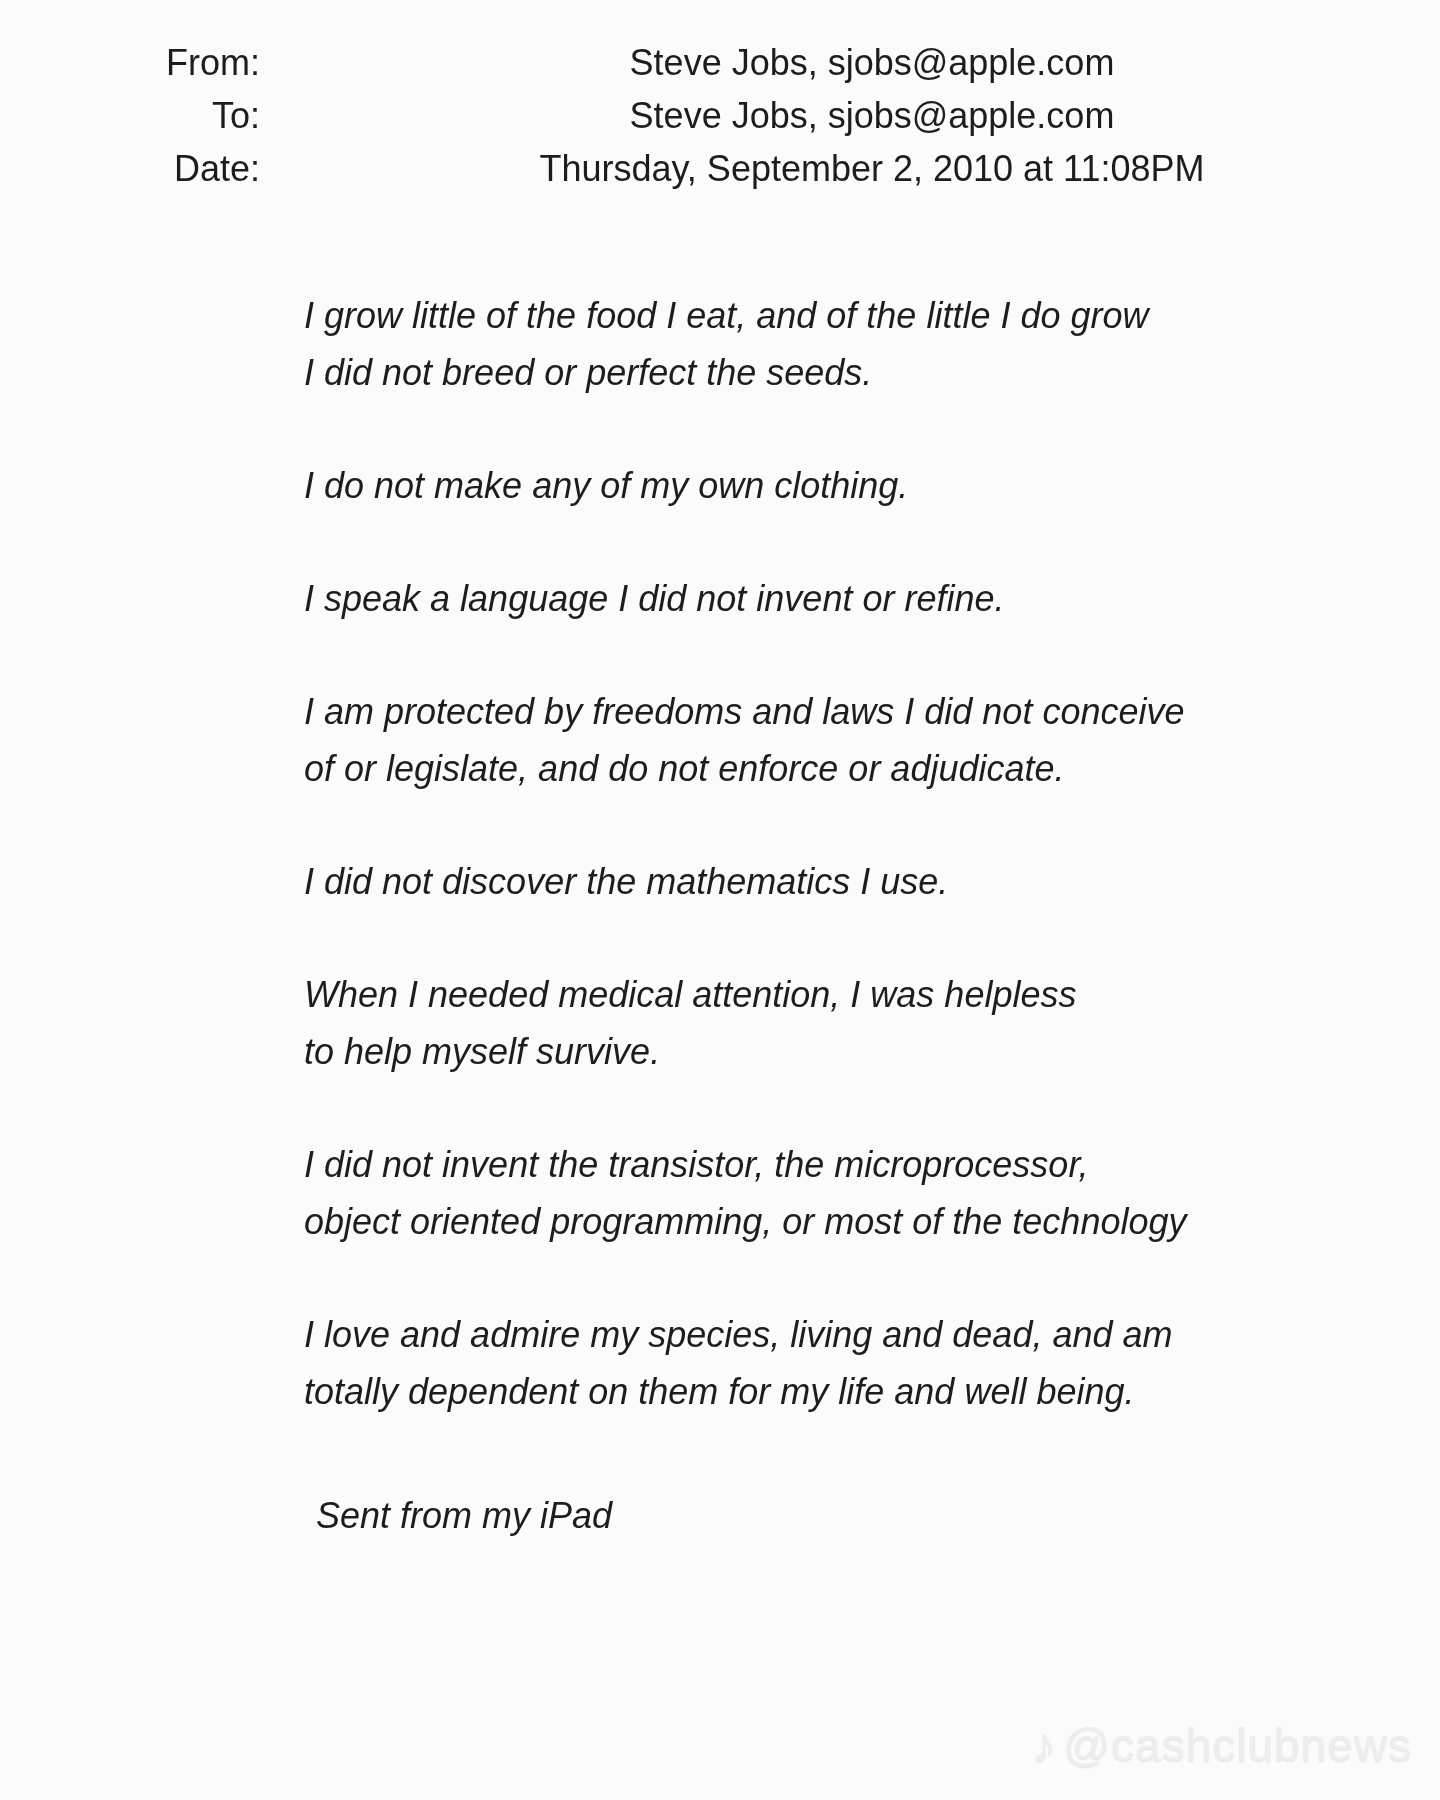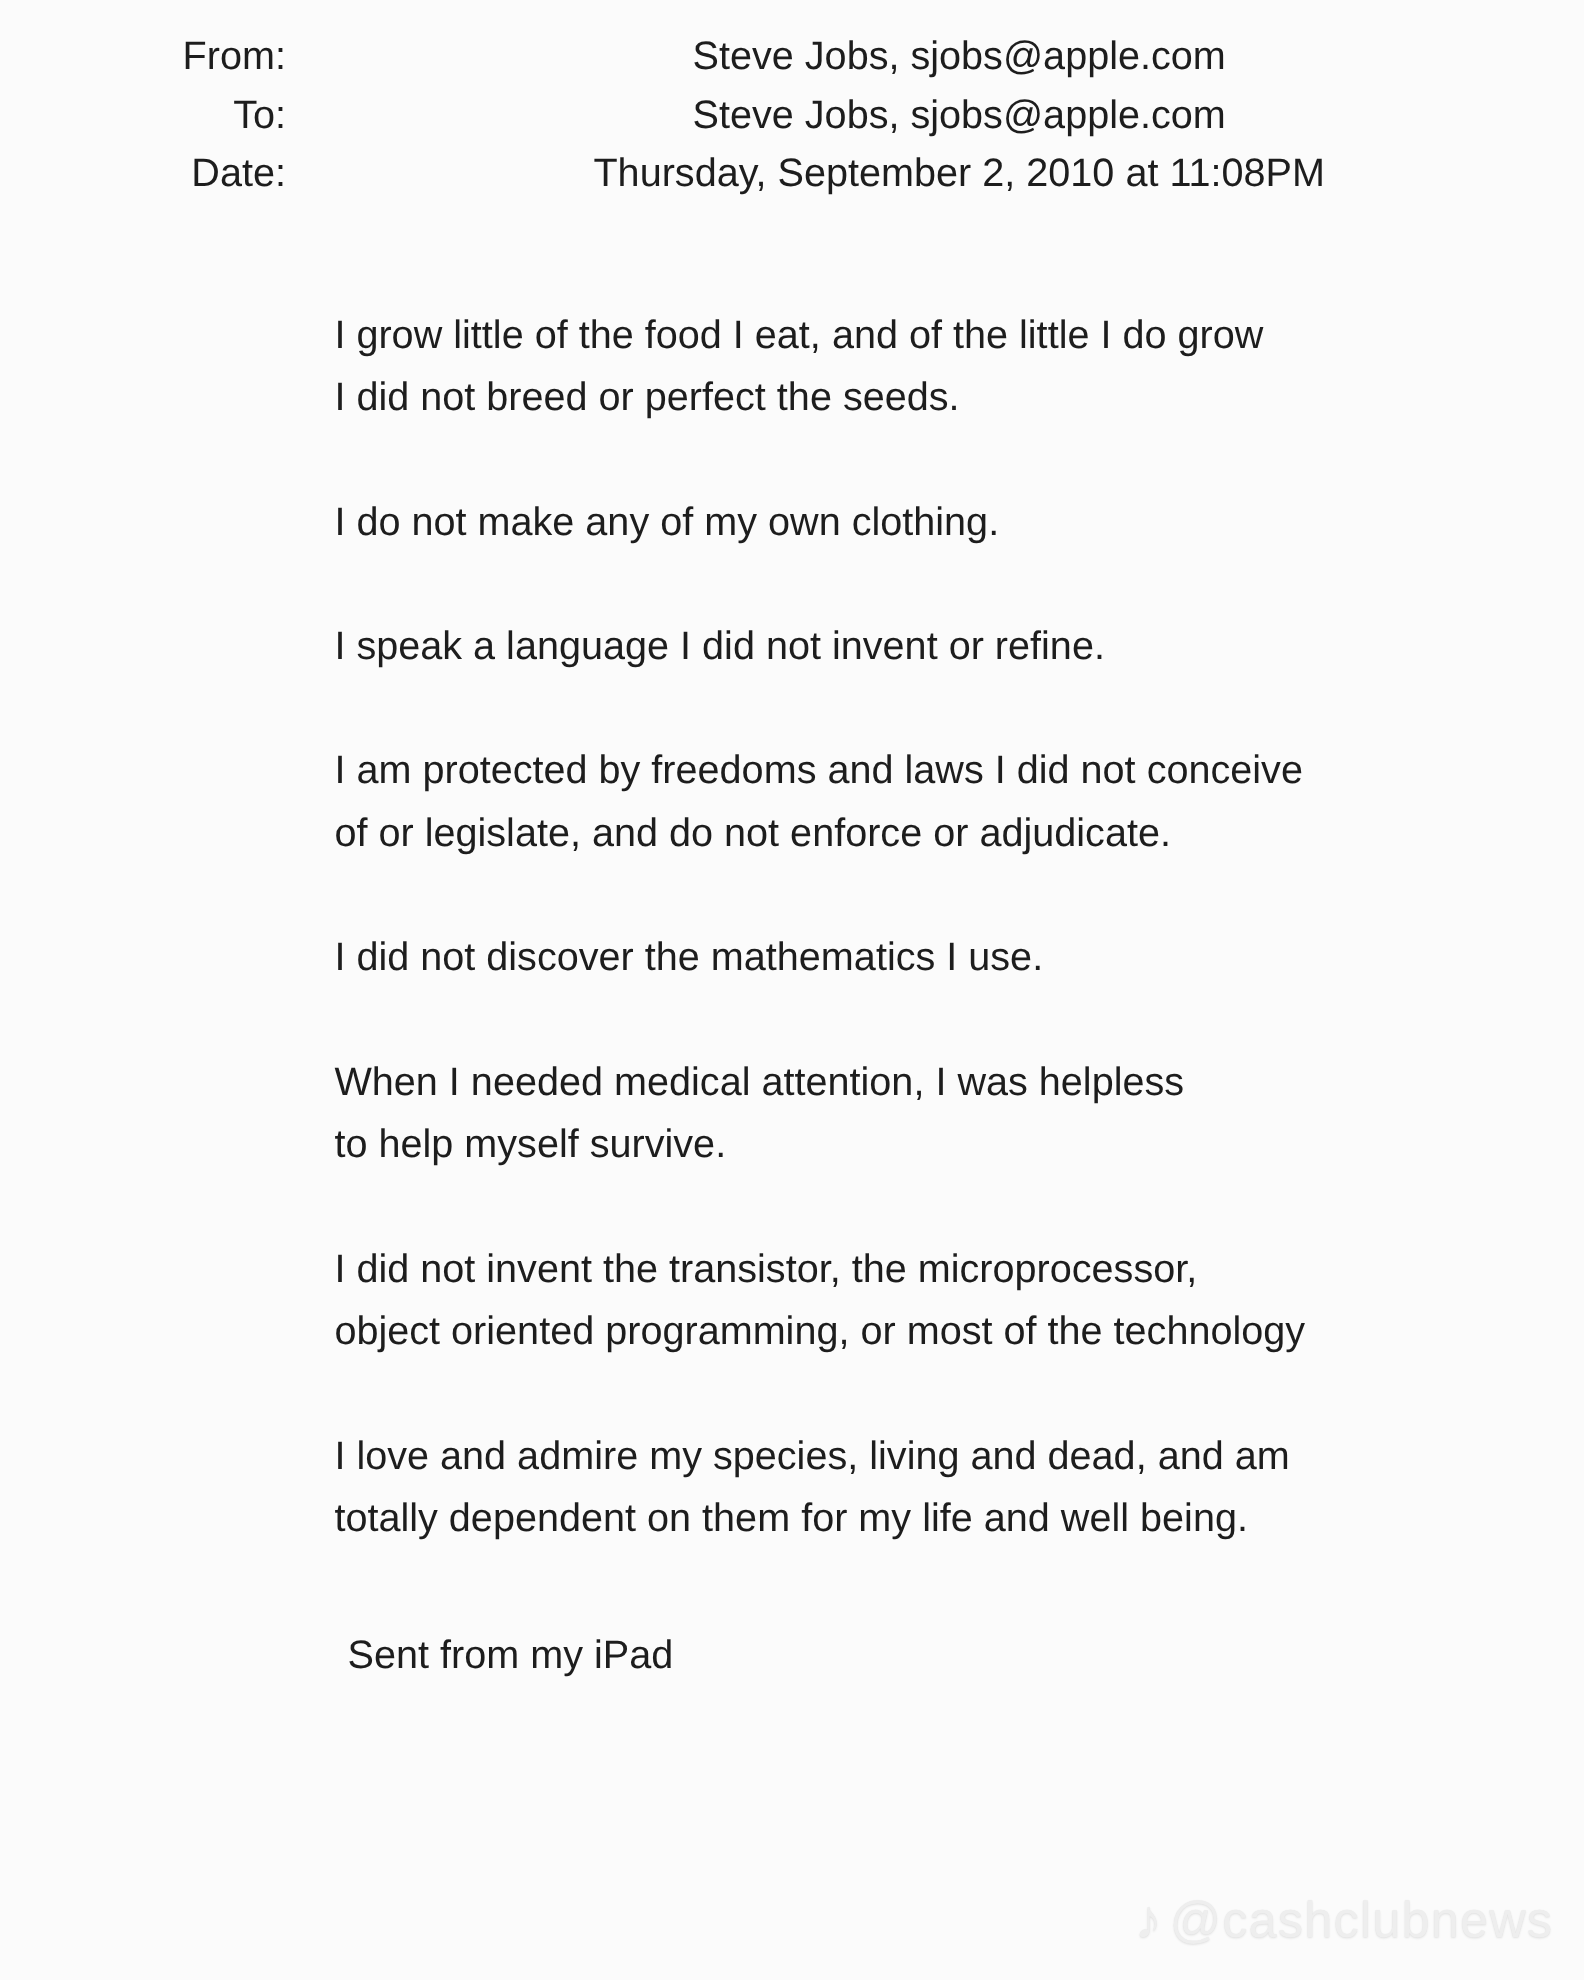--- a/index.html
+++ b/index.html
@@ -16,7 +16,7 @@
     overflow: hidden;
   }
   .email-header {
-    padding-top: 24px;
+    padding-top: 36px;
     display: grid;
     grid-template-columns: 260px auto;
     column-gap: 44px;

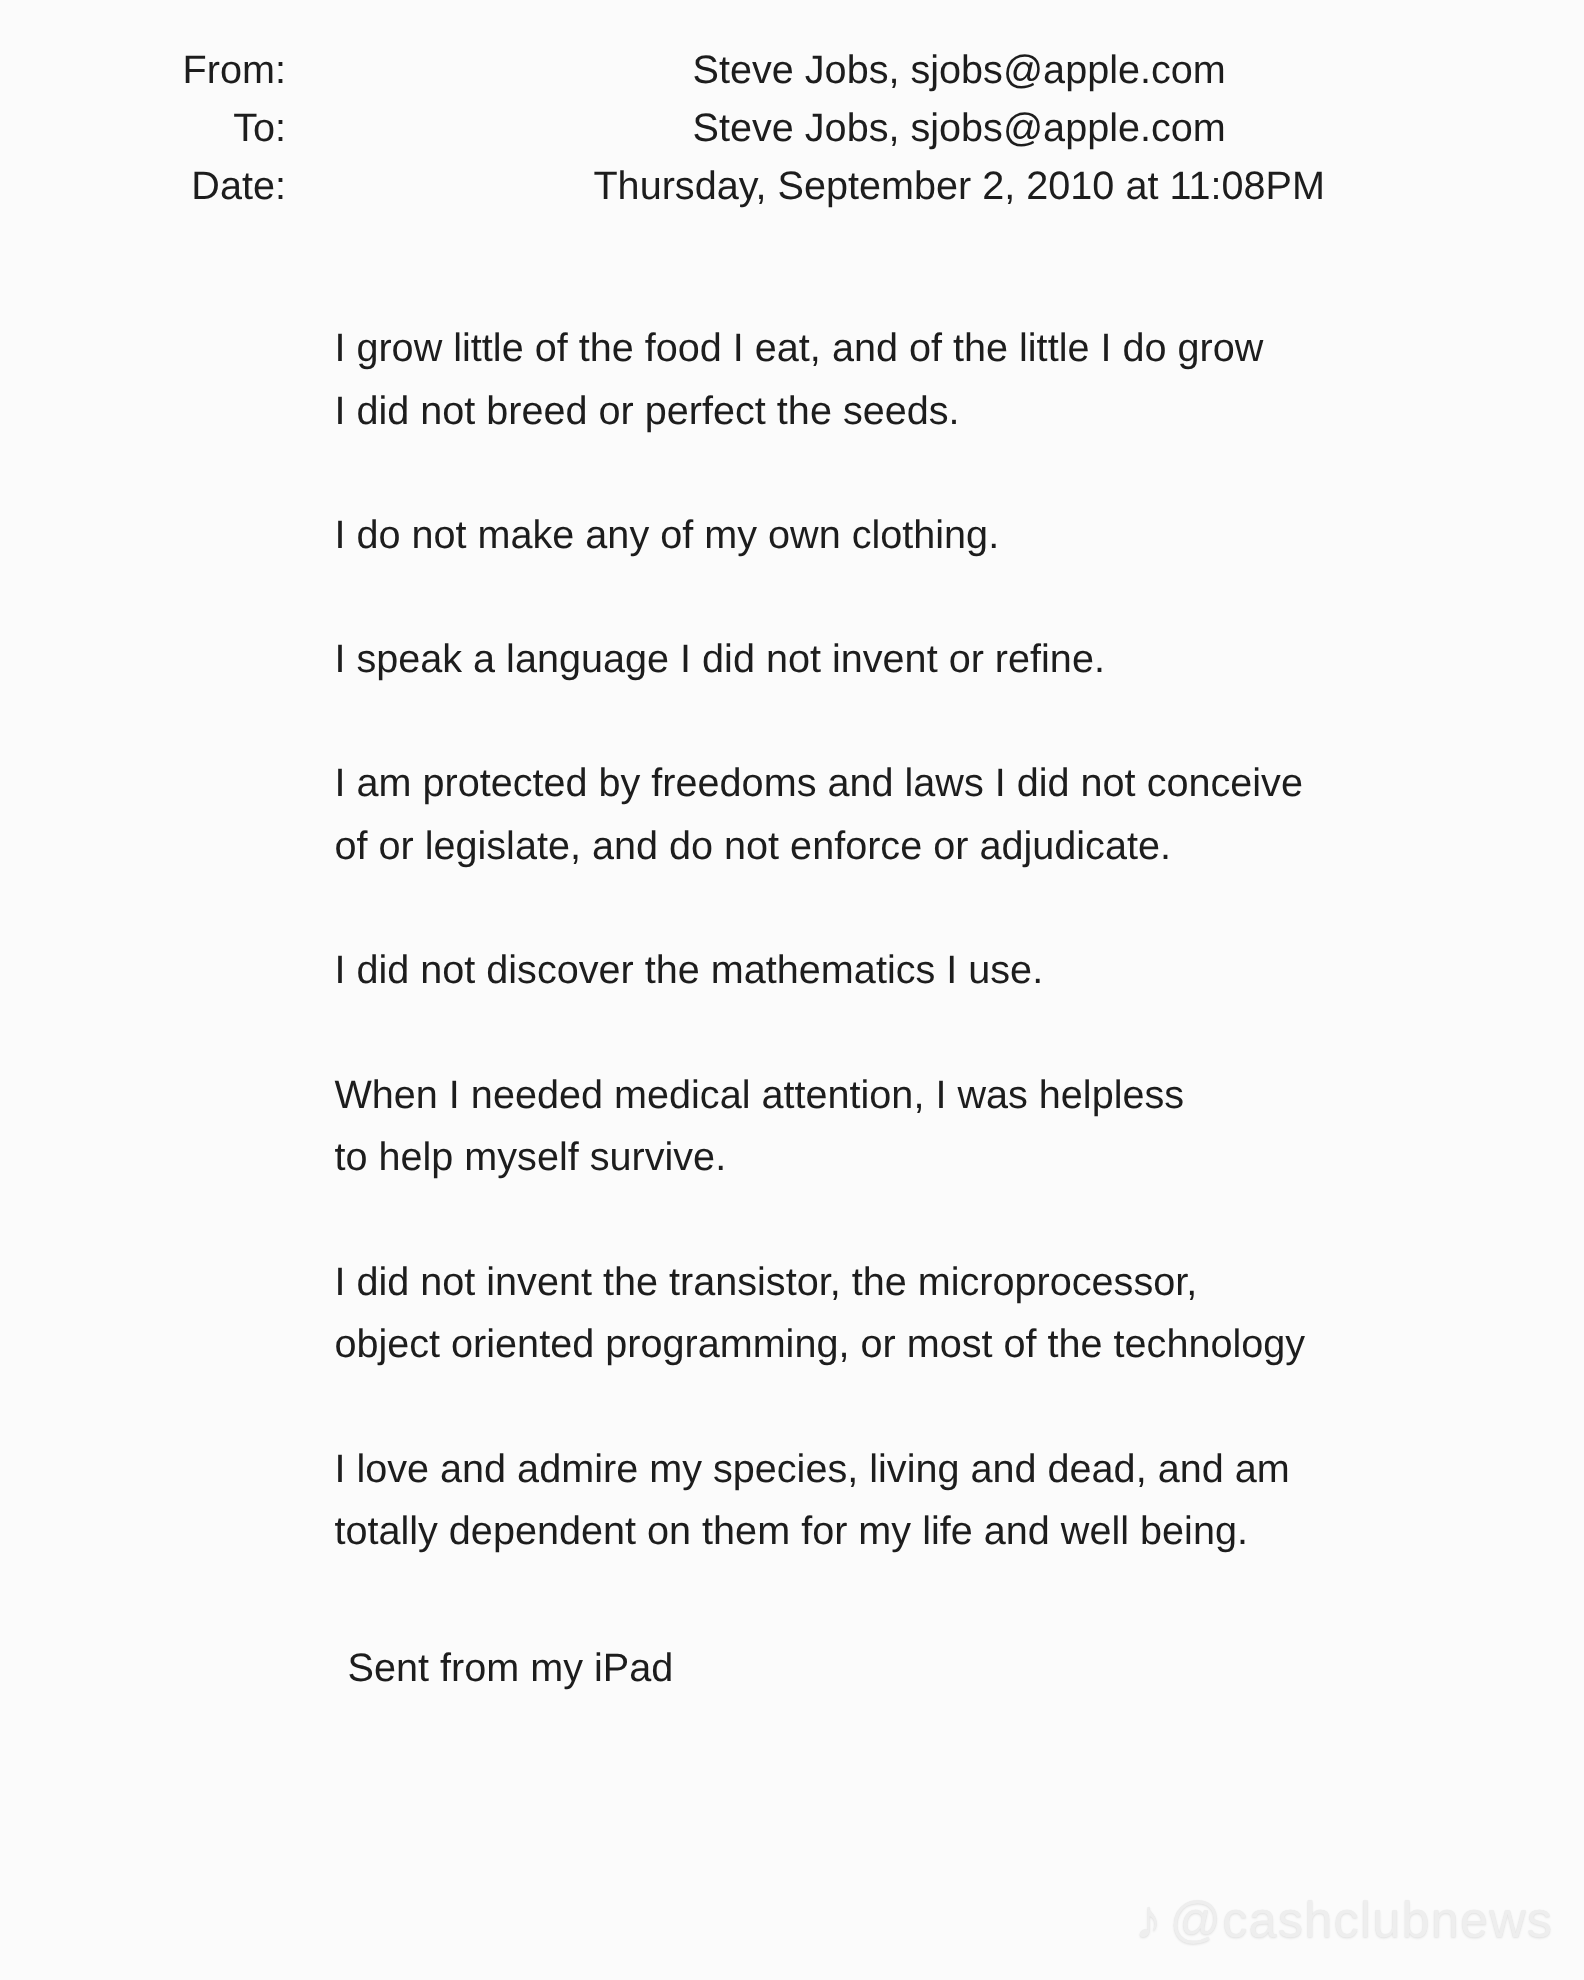--- a/index.html
+++ b/index.html
@@ -37,6 +37,7 @@
     margin-right: 60px;
     font-size: 36px;
     line-height: 57px;
+    font-style: italic;
   }
   .para {
     margin: 0 0 56px 0;

